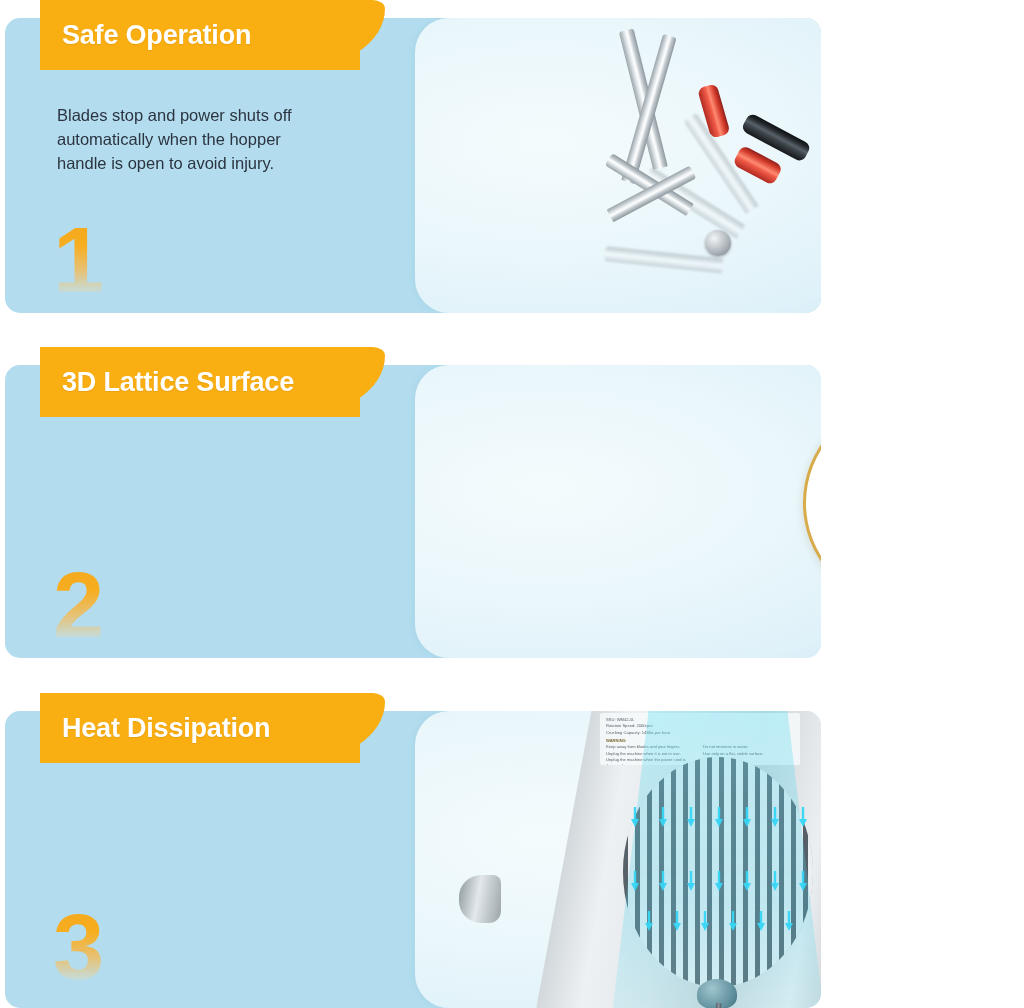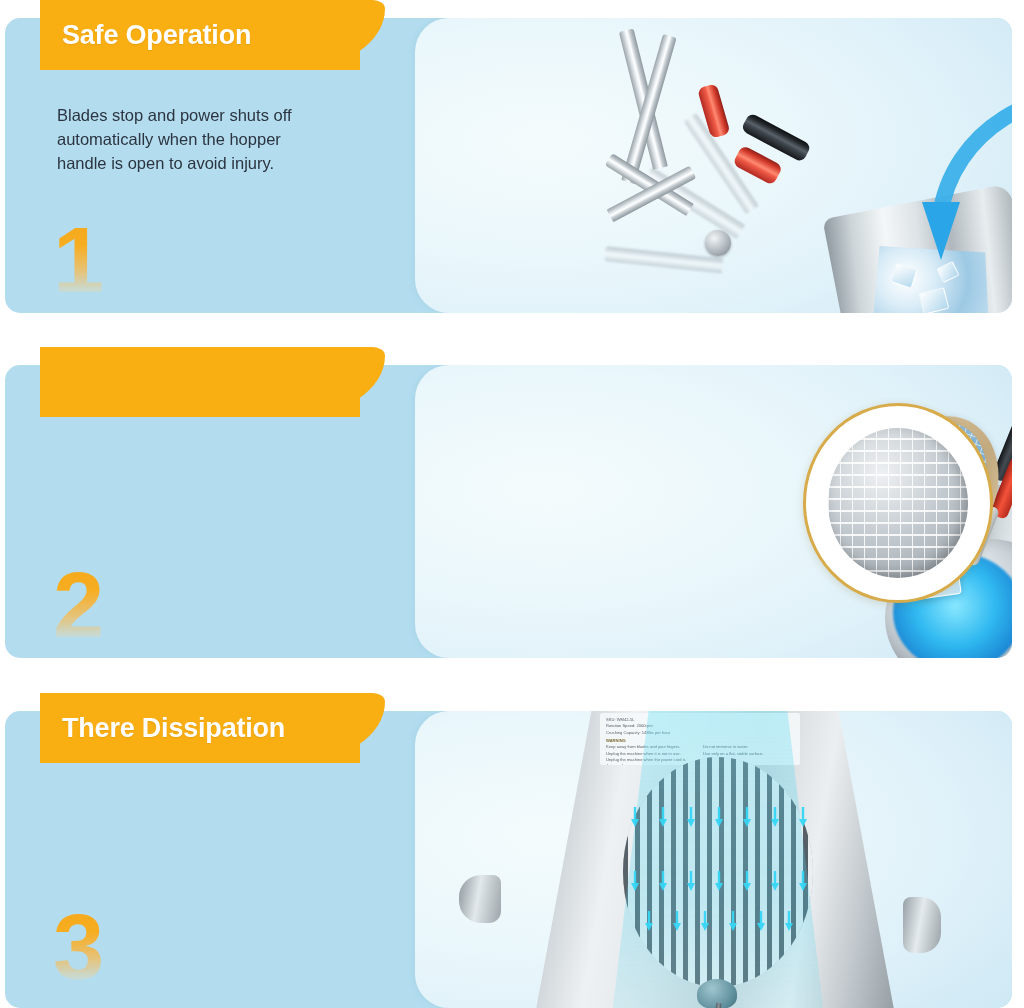--- a/index.html
+++ b/index.html
@@ -30,7 +30,7 @@
     position: absolute;
     left: 0;
     top: 18px;
-    width: 1007px;
+    width: 816px;
     border-radius: 15px;
     background: #b3ddef;
     overflow: hidden;

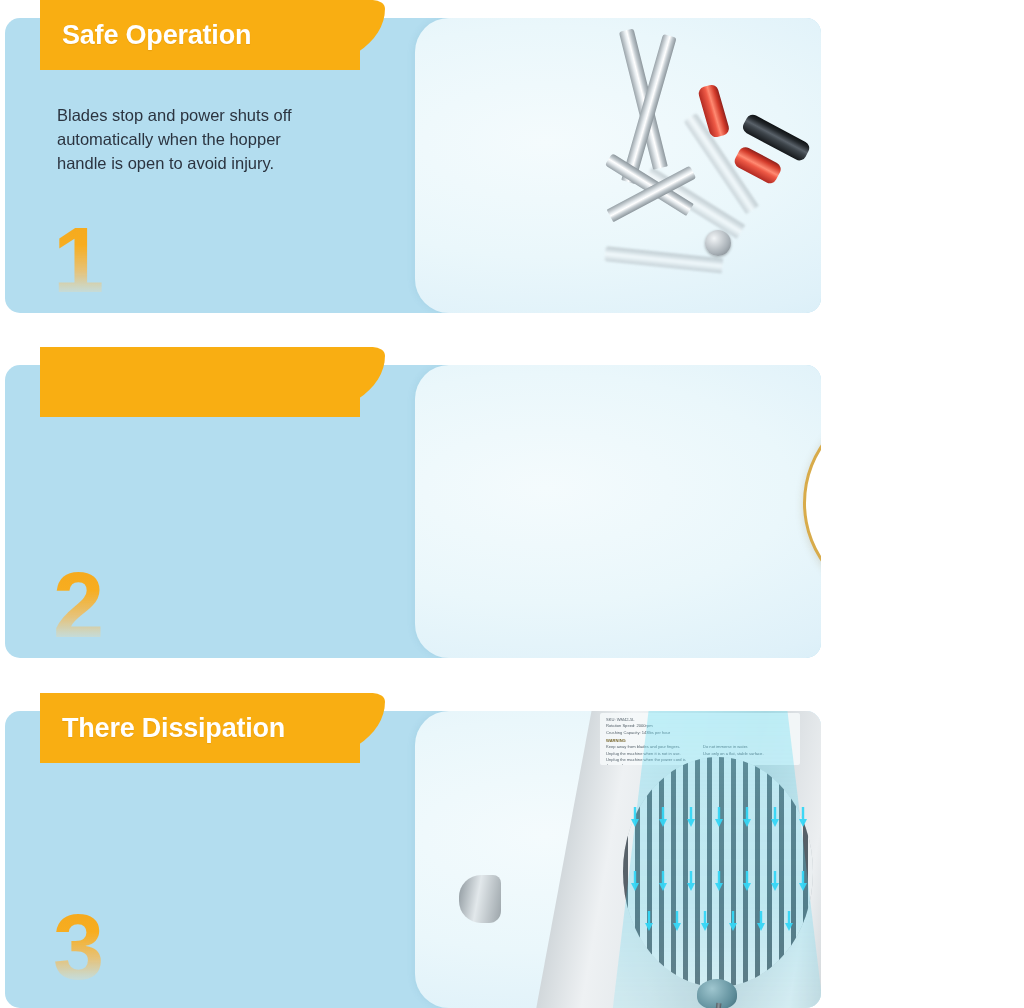--- a/index.html
+++ b/index.html
@@ -435,6 +435,7 @@
 
     <div class="ribbon-tail"></div>
     <div class="ribbon"></div>
+    <div class="ribbon-title">3D Lattice Surface</div>
   </div>
 
   <div class="panel" style="top:693px;height:315px;">

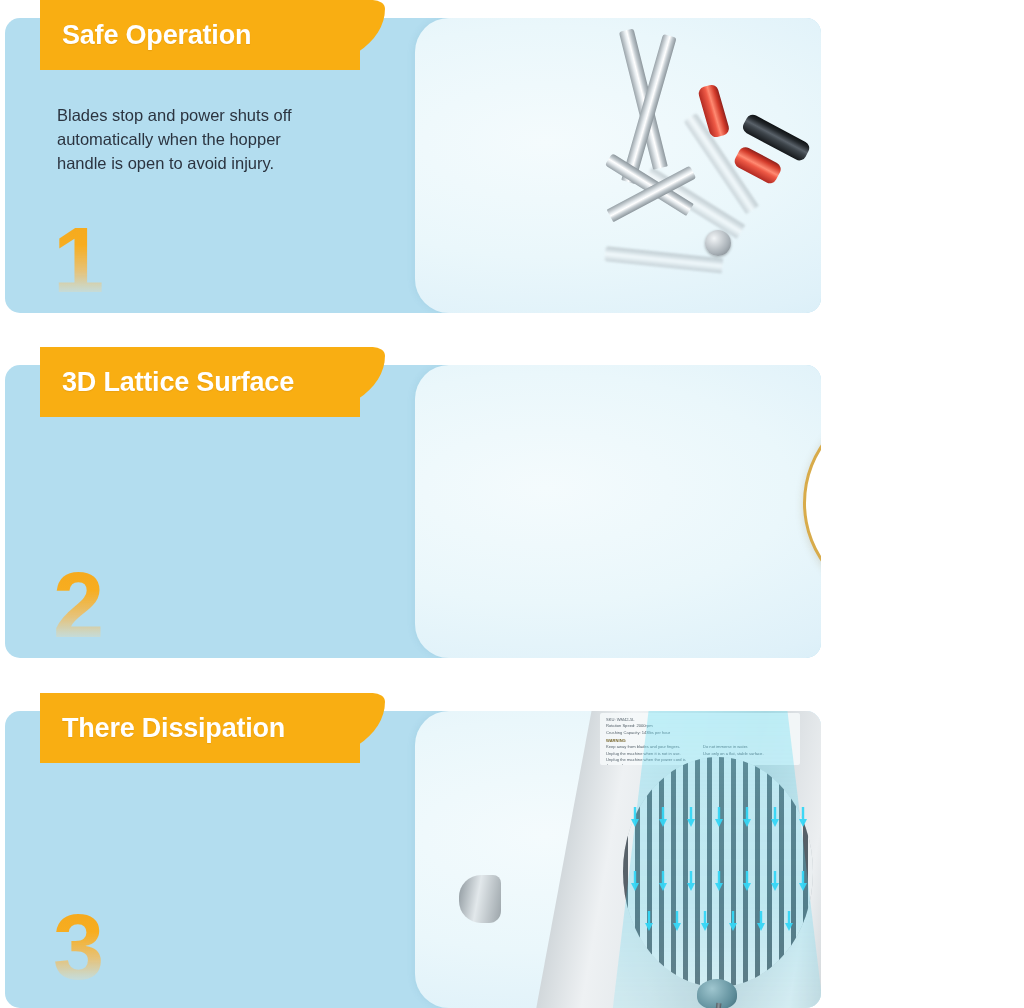--- a/index.html
+++ b/index.html
@@ -504,7 +504,7 @@
 
     <div class="ribbon-tail"></div>
     <div class="ribbon"></div>
-    <div class="ribbon-title">There Dissipation</div>
+    <div class="ribbon-title">Heat Dissipation</div>
   </div>
 
 </div>

